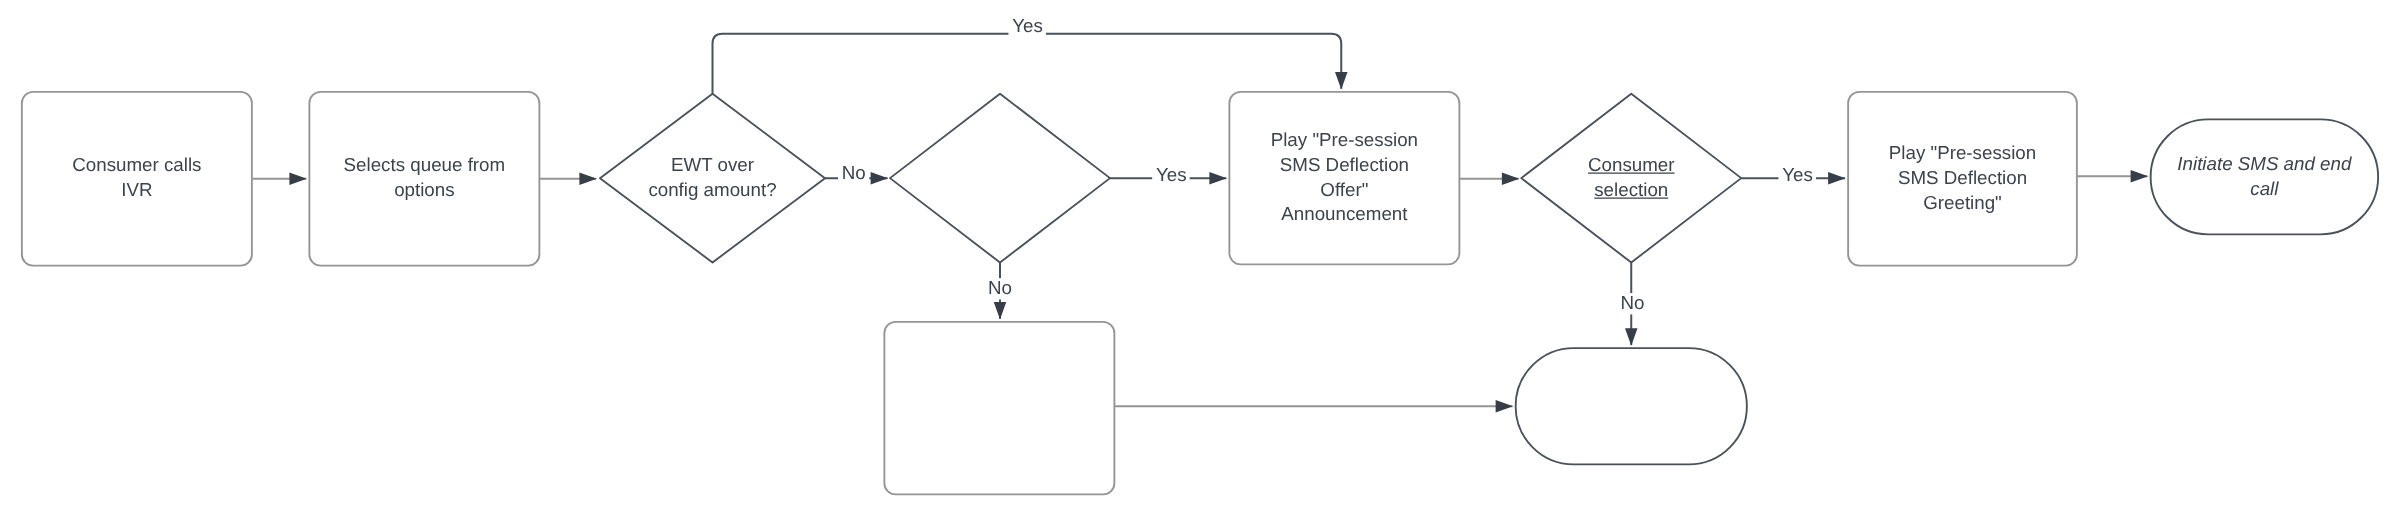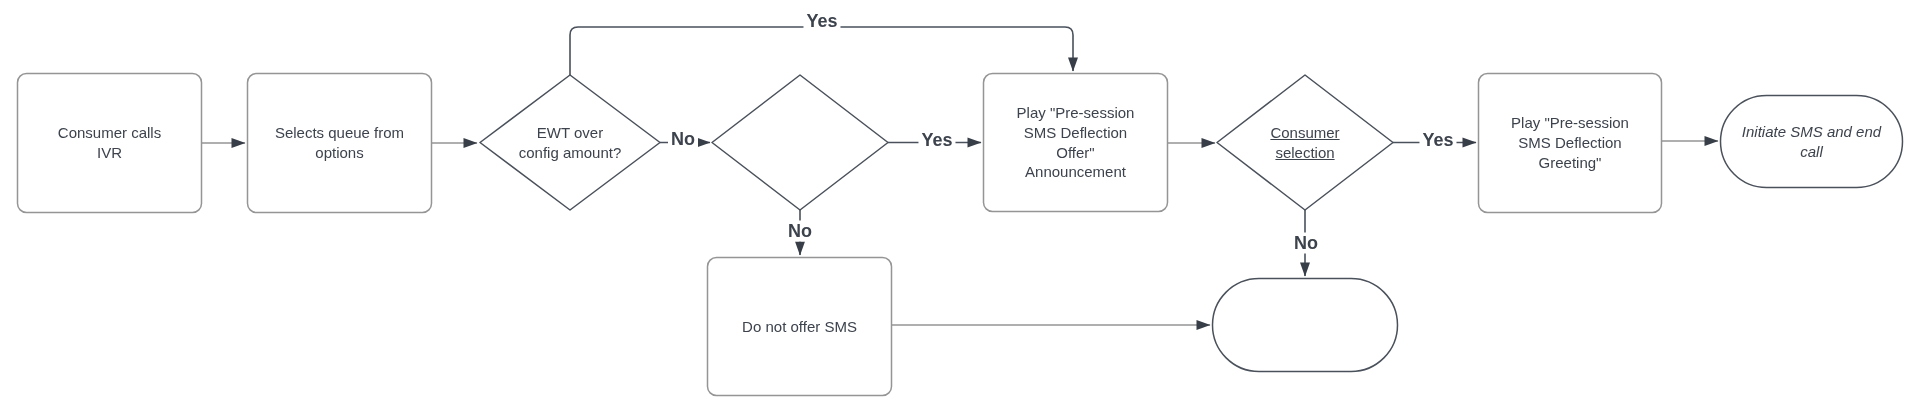--- a/index.html
+++ b/index.html
@@ -63,8 +63,8 @@
     transform: translate(-50%, -50%);
     background: var(--background, #ffffff);
     padding: 0 3px;
-    font-size: 18px;
-    font-weight: bold;
+    font-size: 15px;
+    font-weight: normal;
     color: var(--text, #3d434d);
     white-space: nowrap;
   }

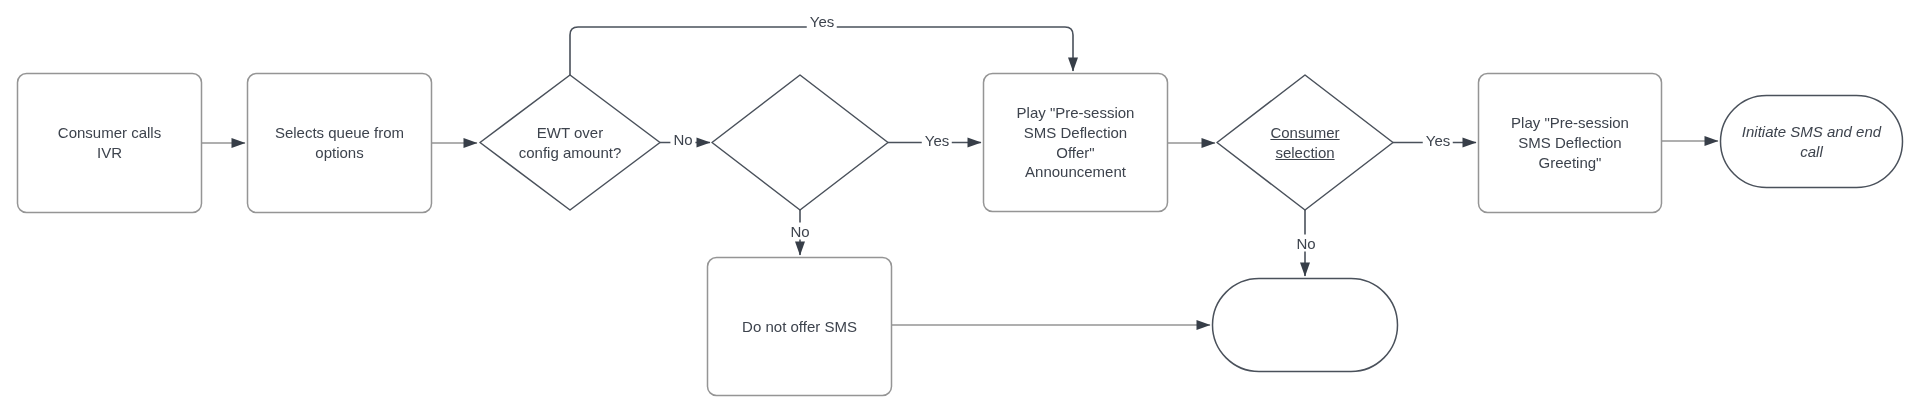--- a/index.html
+++ b/index.html
@@ -126,9 +126,6 @@
   <div class="node" style="left:1720px; top:95px; width:183px; height:93px;">
     <span class="txt" style="width:156px;font-style:italic;">Initiate SMS and end call</span>
   </div>
-  <div class="node" style="left:707px; top:257px; width:185px; height:139px;">
-    <span class="txt" style="width:170px;">Do not offer SMS</span>
-  </div>
 
   <div class="edge-label" style="left:822px; top:21px;">Yes</div>
   <div class="edge-label" style="left:683px; top:139px;">No</div>

